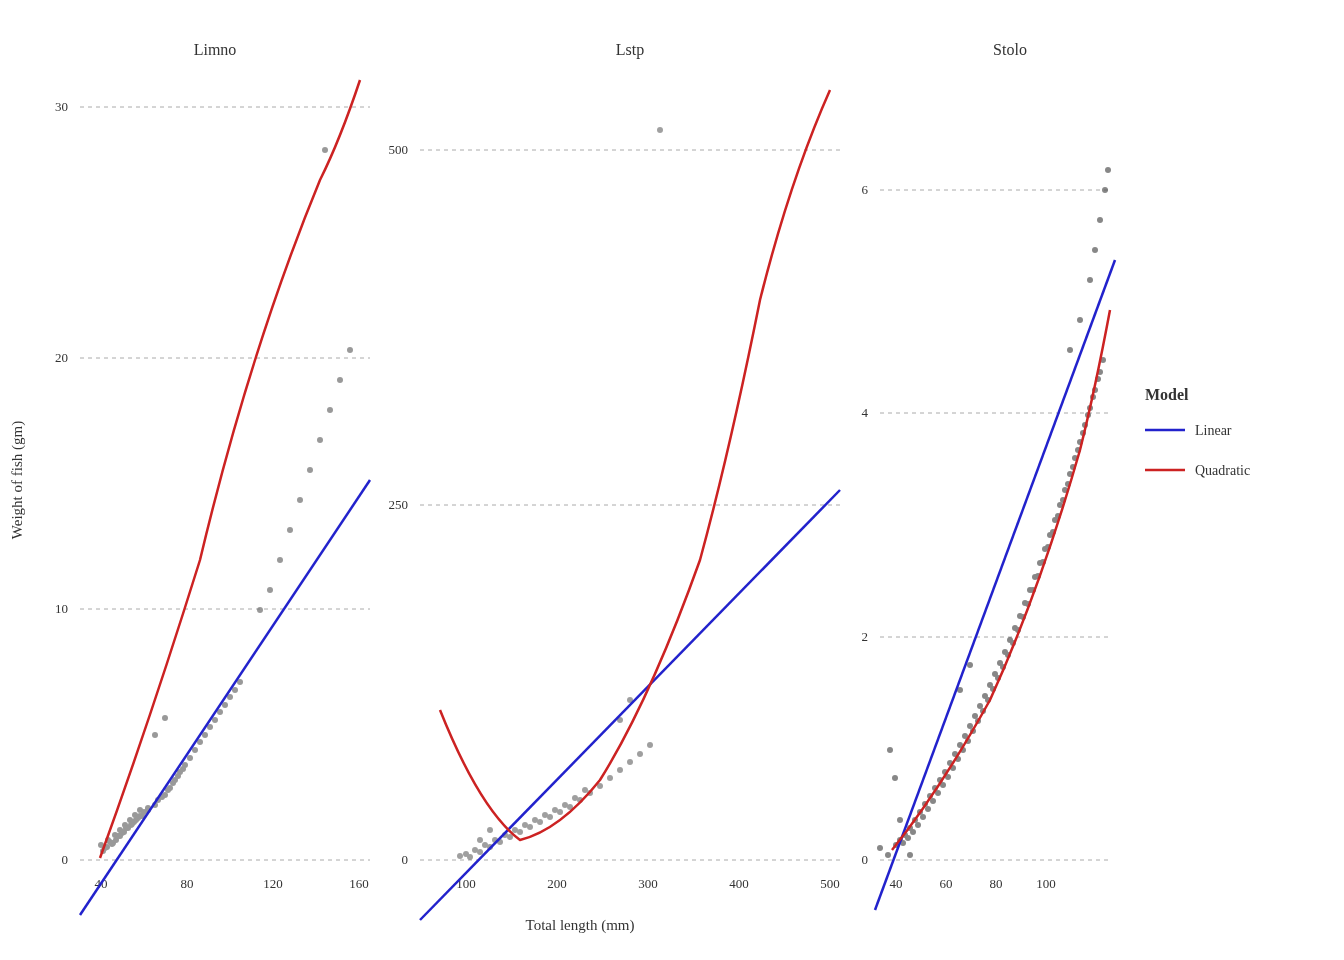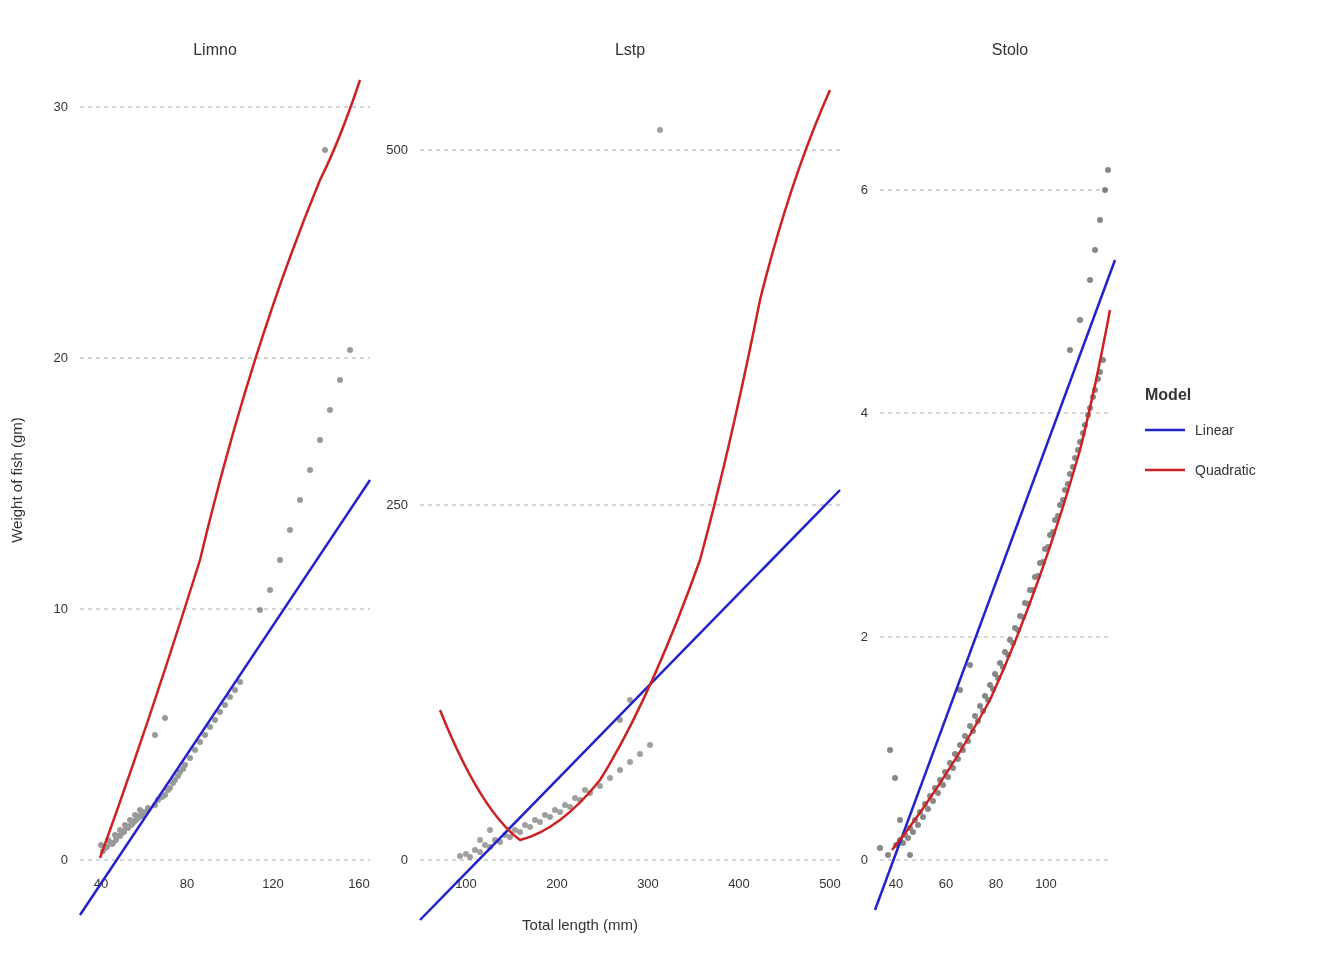--- a/index.html
+++ b/index.html
@@ -15,6 +15,7 @@
       height: 960px;
       position: relative;
       background: #a16207;
+      font-family: Liberation Serif, serif;
     }
     svg.main-chart {
       position: absolute;

